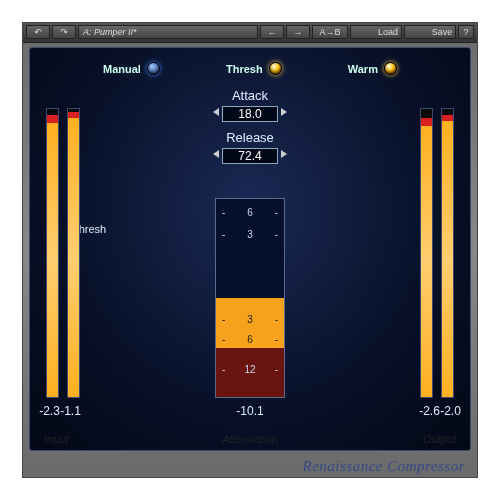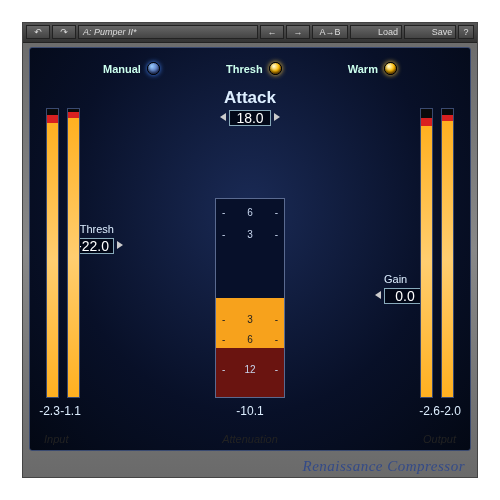--- a/index.html
+++ b/index.html
@@ -27,7 +27,7 @@
   .led.blue { background: radial-gradient(circle at 35% 30%, #9cf, #238); color: #48f; }
   .led.yel  { background: radial-gradient(circle at 35% 30%, #ffd, #fb0, #840); color: #fc4; }
   .param-v { position: absolute; left: 50%; transform: translateX(-50%); text-align: center; }
-  .param-v .plabel { color: #def; font-size: 17px; margin-bottom: 1px; font-weight: bold; }
+  .param-v .plabel { color: #def; font-size: 13px; margin-bottom: 1px; }
   .valbox { width: 42px; height: 16px; border: 1px solid #8ab; background: #020818;
             color: #fff; font-size: 14px; display: inline-flex; align-items: center;
             justify-content: center; cursor: ns-resize; }

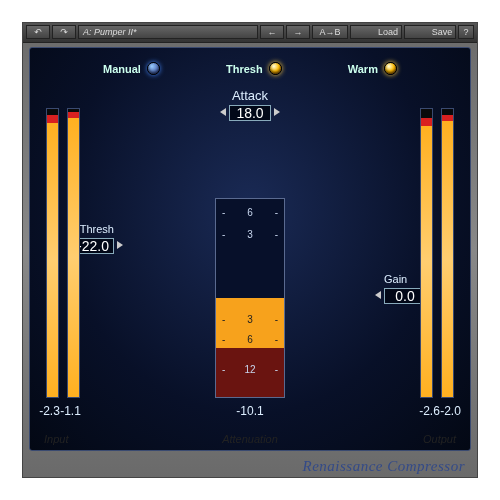--- a/index.html
+++ b/index.html
@@ -28,8 +28,8 @@
   .led.yel  { background: radial-gradient(circle at 35% 30%, #ffd, #fb0, #840); color: #fc4; }
   .param-v { position: absolute; left: 50%; transform: translateX(-50%); text-align: center; }
   .param-v .plabel { color: #def; font-size: 13px; margin-bottom: 1px; }
-  .valbox { width: 42px; height: 16px; border: 1px solid #8ab; background: #020818;
-            color: #fff; font-size: 14px; display: inline-flex; align-items: center;
+  .valbox { width: 56px; height: 16px; border: 1px solid #8ab; background: #020818;
+            color: #fff; font-size: 12px; display: inline-flex; align-items: center;
             justify-content: center; cursor: ns-resize; }
   .nub { width: 0; height: 0; border-top: 4px solid transparent;
          border-bottom: 4px solid transparent; }

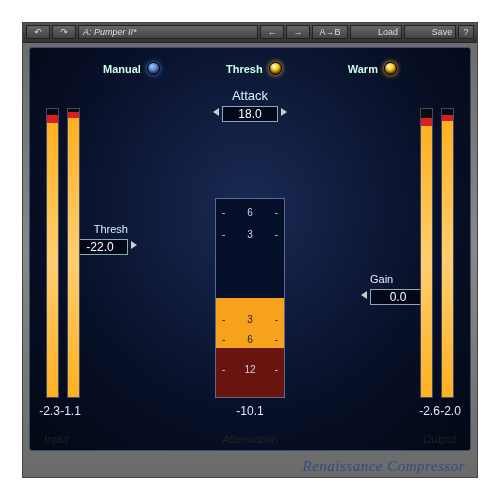--- a/index.html
+++ b/index.html
@@ -101,6 +101,14 @@
       </span>
     </div>
 
+    <div class="param-v" style="top:82px">
+      <div class="plabel">Release</div>
+      <span class="valwrap">
+        <span class="nub l"></span>
+        <span class="valbox">72.4</span>
+        <span class="nub r"></span>
+      </span>
+    </div>
 
     <div class="hparam" style="left:42px; top:175px; text-align:right;">
       <div class="plabel">Thresh</div>

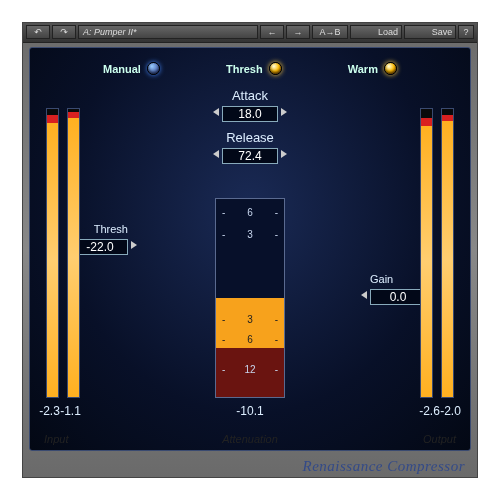--- a/index.html
+++ b/index.html
@@ -112,10 +112,6 @@
 
     <div class="hparam" style="left:42px; top:175px; text-align:right;">
       <div class="plabel">Thresh</div>
-      <span class="valwrap">
-        <span class="valbox">-22.0</span>
-        <span class="nub r"></span>
-      </span>
     </div>
 
 

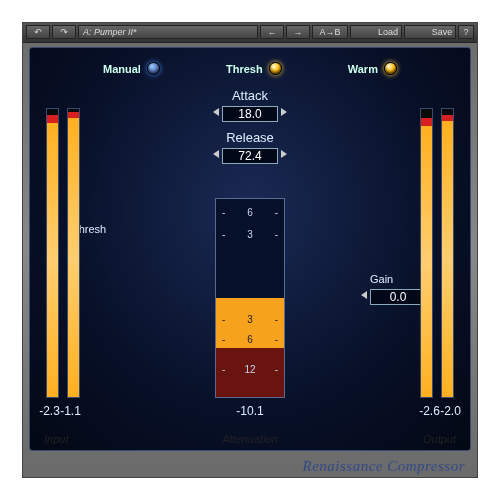--- a/index.html
+++ b/index.html
@@ -115,13 +115,6 @@
     </div>
 
 
-    <div class="hparam" style="right:44px; top:225px; text-align:left;">
-      <div class="plabel">Gain</div>
-      <span class="valwrap">
-        <span class="nub l"></span>
-        <span class="valbox">0.0</span>
-      </span>
-    </div>
 
     <div class="meter-pair" style="left:16px; top:60px">
       <div class="meter">

